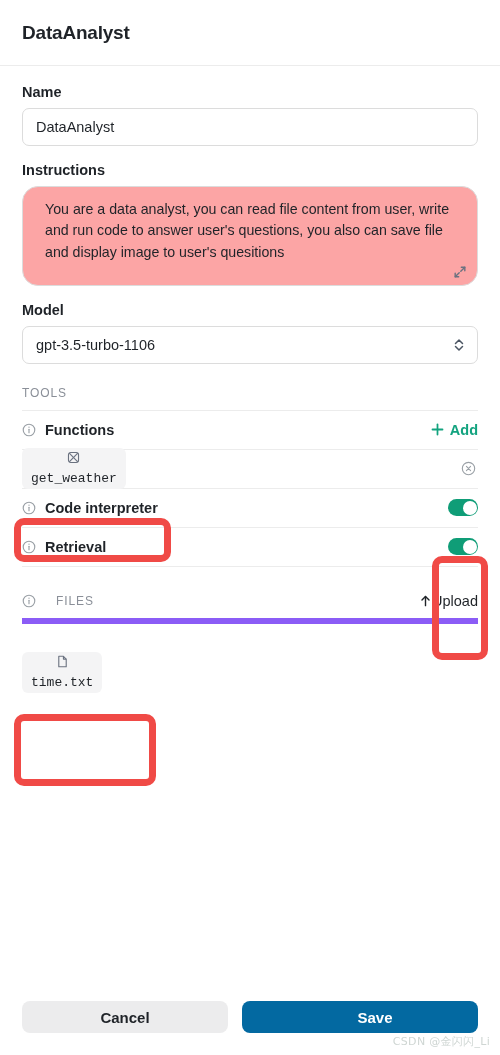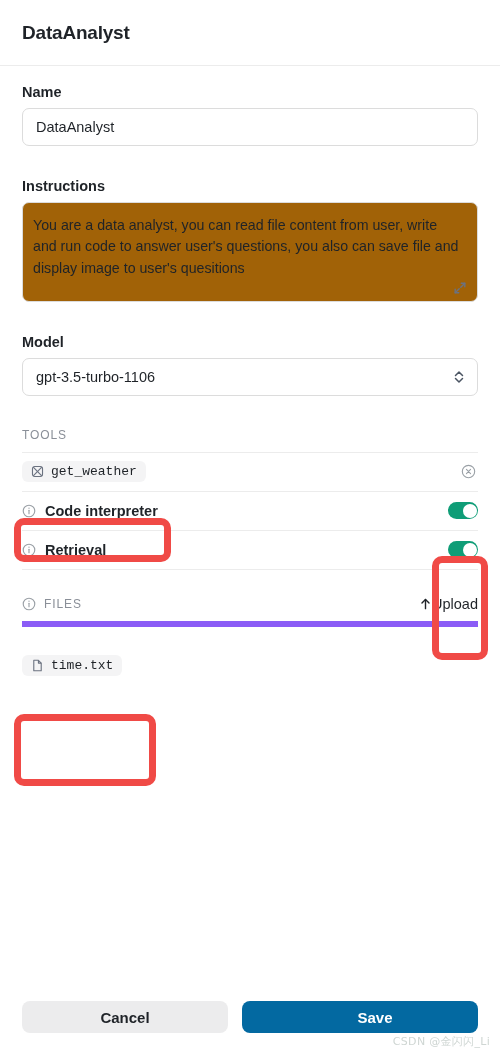--- a/index.html
+++ b/index.html
@@ -37,7 +37,7 @@
   .body {
     padding: 18px 22px 0 22px;
   }
-  .field { margin-bottom: 32px; }
+  .field { margin-bottom: 16px; }
   .field-label {
     font-size: 14.5px;
     font-weight: 700;

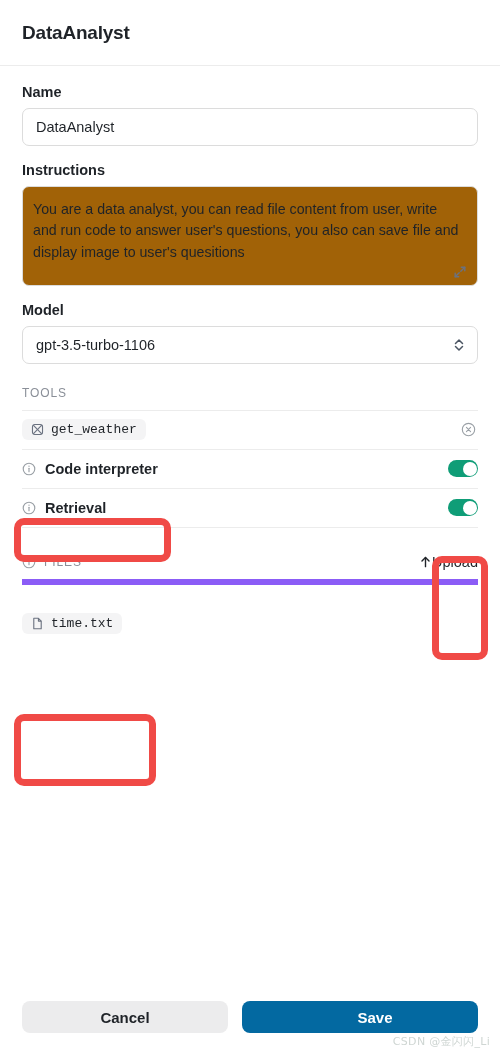--- a/index.html
+++ b/index.html
@@ -61,9 +61,9 @@
     position: relative;
     width: 100%;
     border: 1px solid #dcdcdc;
-    border-radius: 7px;
-    background: #a16207;
-    padding: 12px 13px 22px 10px;
+    border-radius: 16px;
+    background: #fca5a5;
+    padding: 12px 13px 22px 22px;
     min-height: 96px;
   }
   .textarea-text {

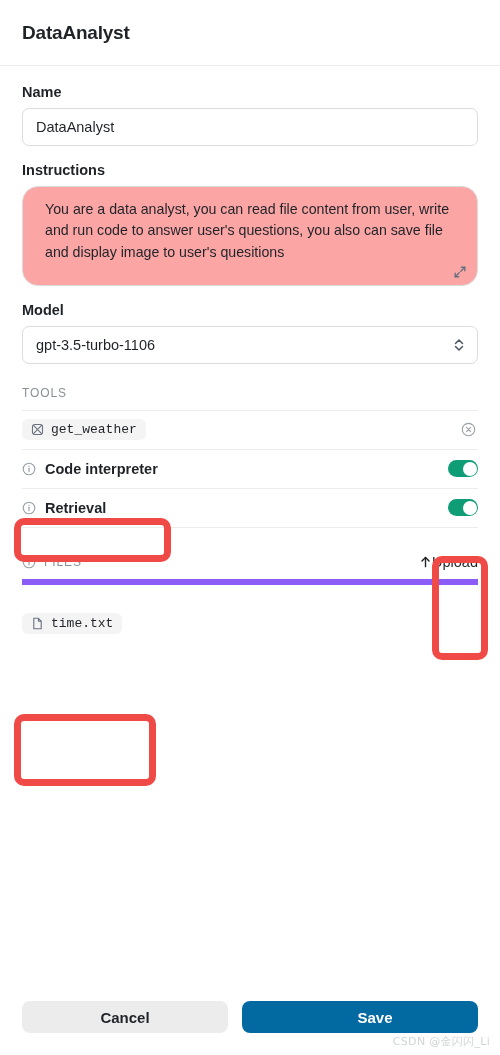--- a/index.html
+++ b/index.html
@@ -321,6 +321,27 @@
 
     <div class="tools-list">
 
+      <div class="tool-row">
+        <div class="tool-left">
+          <span class="info-icon">
+            <svg viewBox="0 0 16 16" width="14" height="14" fill="none" stroke="currentColor" stroke-width="1.3">
+              <circle cx="8" cy="8" r="6.6"></circle>
+                <path d="M8 7.2v4" stroke-linecap="round"></path>
+                <circle cx="8" cy="4.8" r="0.75" fill="currentColor" stroke="none"></circle>
+            </svg>
+          </span>
+          <span class="tool-label">Functions</span>
+        </div>
+        <button class="add-btn">
+          <span class="plus-icon">
+            <svg viewBox="0 0 14 14" width="13" height="13" fill="none" stroke="currentColor" stroke-width="1.9" stroke-linecap="round">
+              <path d="M7 1.6v10.8"></path>
+                <path d="M1.6 7h10.8"></path>
+            </svg>
+          </span>
+          <span>Add</span>
+        </button>
+      </div>
 
       <div class="func-row">
         <span class="chip">

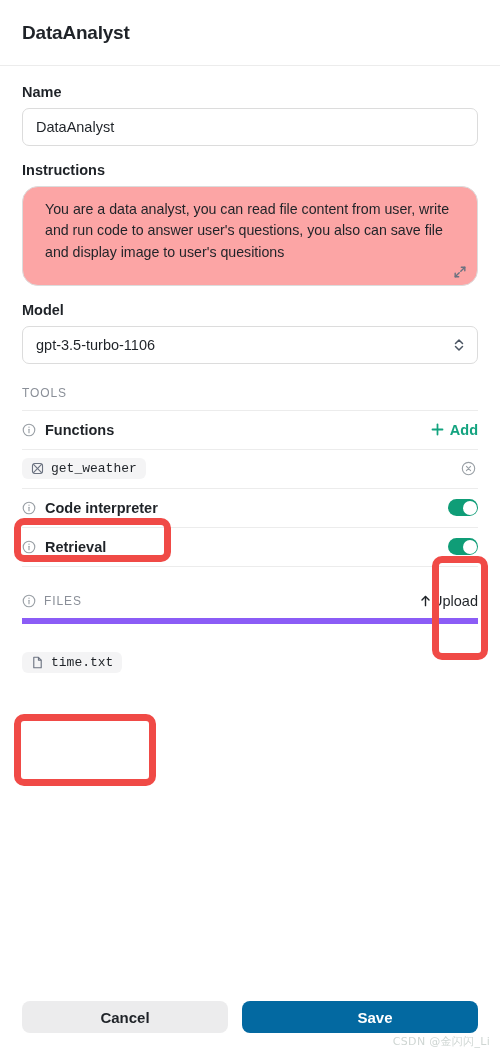--- a/index.html
+++ b/index.html
@@ -171,6 +171,7 @@
     font-family: "Liberation Mono", monospace;
     font-size: 13px;
     color: #1f2328;
+    flex-direction: column;
   }
   .chip-icon { width: 13px; height: 13px; color: #6b7280; flex: 0 0 auto; }
   .remove-icon { width: 15px; height: 15px; color: #9aa0a6; cursor: pointer; }

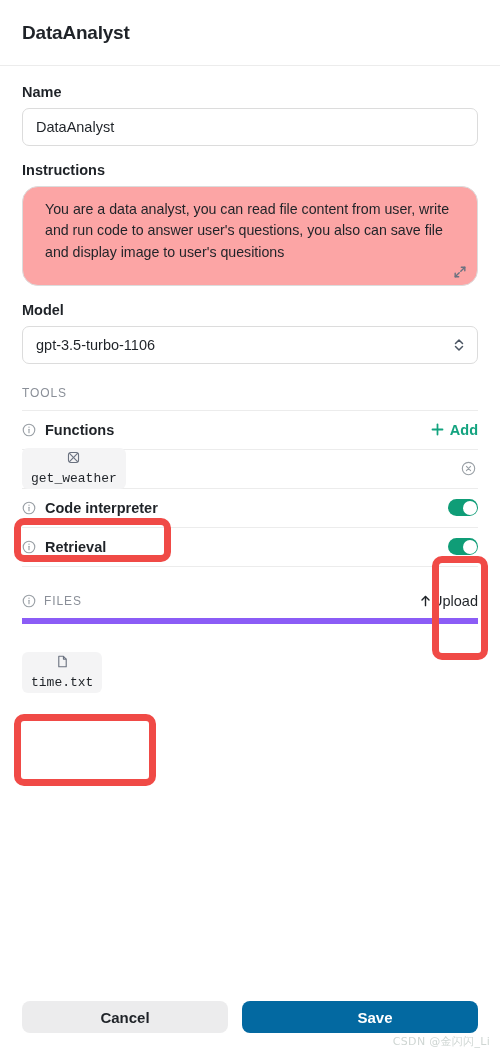--- a/index.html
+++ b/index.html
@@ -203,7 +203,7 @@
     margin-top: 26px;
     margin-bottom: 9px;
   }
-  .files-head-left { display: flex; align-items: center; gap: 8px; }
+  .files-head-left { display: flex; align-items: center; gap: 20px; }
   .files-caps {
     font-size: 12px;
     letter-spacing: 0.9px;

